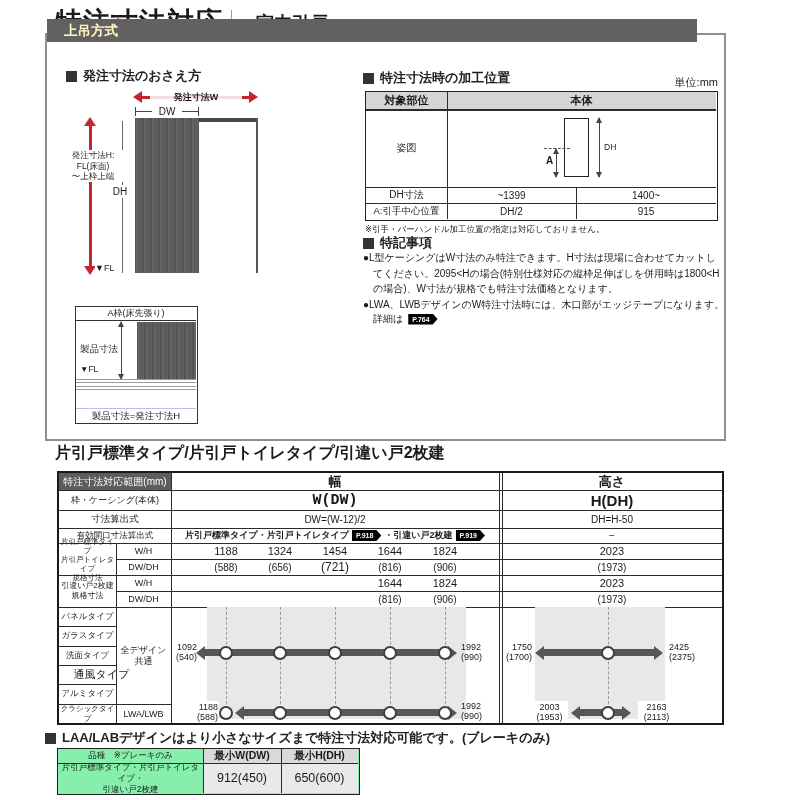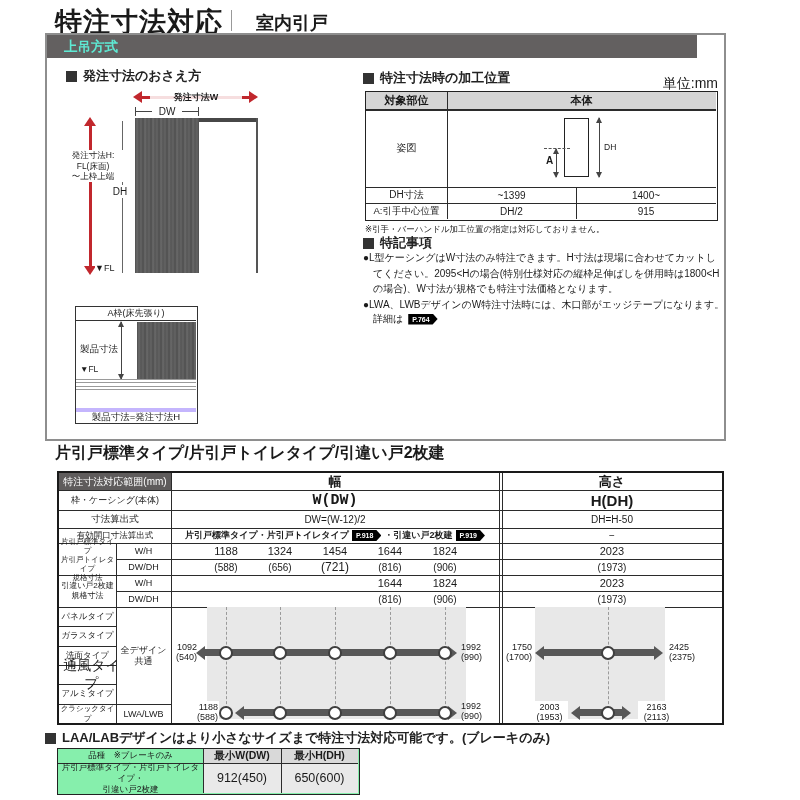--- a/index.html
+++ b/index.html
@@ -45,7 +45,7 @@
   <div class="abs b" style="left:256px;top:11px;font-size:18px;">室内引戸</div>
 
   <div class="abs" style="left:45px;top:33px;width:681px;height:408px;border:2px solid #8e8e8e;background:#fff;"></div>
-  <div class="abs b" style="left:47px;top:35px;width:650px;height:23px;background:#636060;color:#5eead4;font-size:13.5px;line-height:23px;padding-left:17px;">上吊方式</div>
+  <div class="abs b" style="left:47px;top:19px;width:650px;height:23px;background:#636060;color:#fef9c3;font-size:13.5px;line-height:23px;padding-left:17px;">上吊方式</div>
 
   <div class="heading" style="left:66px;top:67px;">
     <span class="sq"></span>

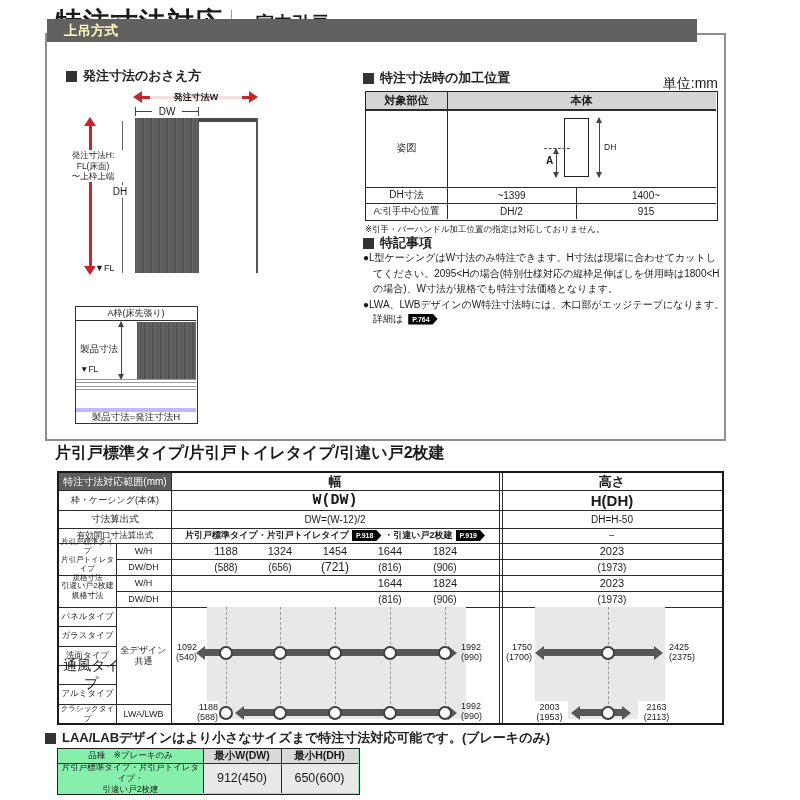--- a/index.html
+++ b/index.html
@@ -87,7 +87,7 @@
     <span class="sq"></span>
     <span>特注寸法時の加工位置</span>
   </div>
-  <div class="abs" style="left:648px;top:75px;width:70px;font-size:14px;text-align:right;">単位:mm</div>
+  <div class="abs" style="left:648px;top:75px;width:70px;font-size:11px;text-align:right;">単位:mm</div>
 
   <div class="abs" style="left:365px;top:91px;width:353px;height:130px;border:1.5px solid #222;background:#fff;">
     <div class="abs" style="left:0;top:0;width:350px;height:17px;background:#d5d5d5;"></div>

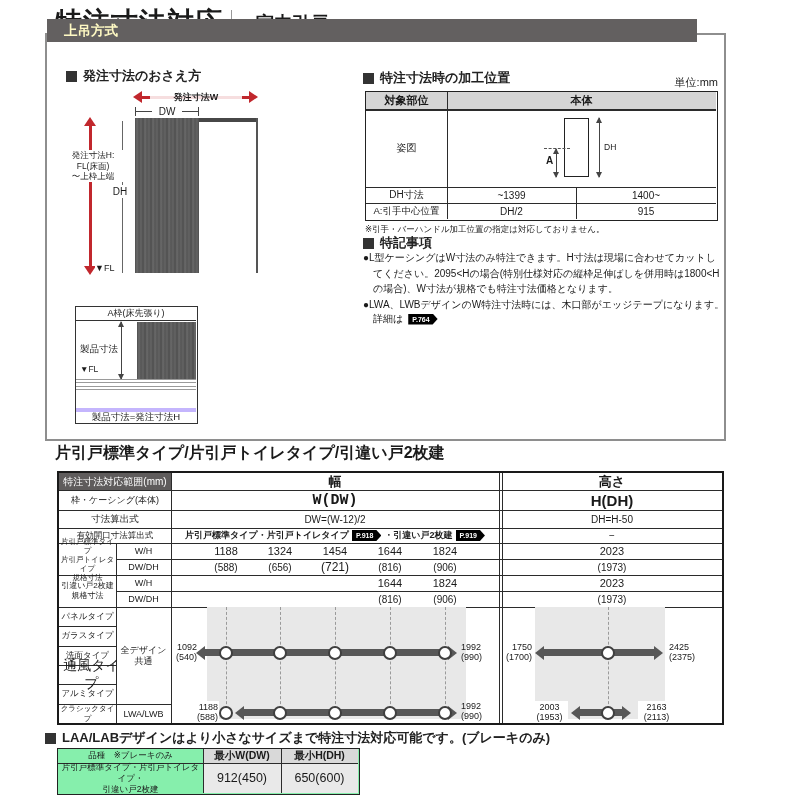--- a/index.html
+++ b/index.html
@@ -80,7 +80,7 @@
     <div class="abs" style="left:4px;top:36px;font-size:9.5px;background:#fff;">製品寸法</div>
     <div class="abs" style="left:4px;top:57px;font-size:8.5px;background:#fff;">▼FL</div>
     <div class="abs" style="left:0;top:72px;width:120px;height:13px;background:repeating-linear-gradient(180deg,#9a9a9a 0 1px,#ffffff 1px 3.5px);"></div>
-    <div class="cell" style="left:0;bottom:0;width:120px;height:15px;border-top:4px solid #c4b5fd;font-size:9.5px;">製品寸法=発注寸法H</div>
+    <div class="cell" style="left:0;bottom:0;width:120px;height:15px;border-top:1px solid #c4b5fd;font-size:9.5px;">製品寸法=発注寸法H</div>
   </div>
 
   <div class="heading" style="left:363px;top:69px;">

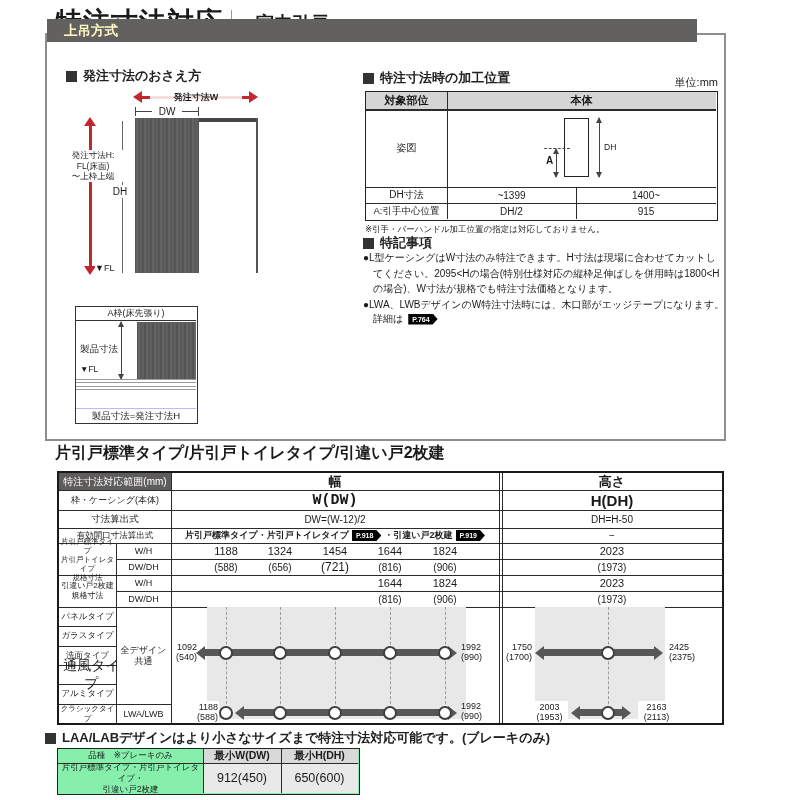--- a/index.html
+++ b/index.html
@@ -211,7 +211,7 @@
     <div class="cell" style="left:0;top:134px;width:57px;height:19px;font-size:8.5px;">パネルタイプ</div>
     <div class="cell" style="left:0;top:153px;width:57px;height:20px;font-size:8.5px;">ガラスタイプ</div>
     <div class="cell" style="left:0;top:173px;width:57px;height:19px;font-size:8.5px;">洗面タイプ</div>
-    <div class="cell" style="left:4px;top:192px;width:57px;height:19px;font-size:14px;">通風タイプ</div>
+    <div class="cell" style="left:14px;top:192px;width:57px;height:19px;font-size:11px;">通風タイプ</div>
     <div class="cell" style="left:0;top:211px;width:57px;height:20px;font-size:8.5px;">アルミタイプ</div>
     <div class="cell" style="left:0;top:231px;width:57px;height:19px;font-size:7.5px;">クラシックタイプ</div>
     <div class="cell pre" style="left:57px;top:134px;width:55px;height:97px;font-size:9px;line-height:11px;">全デザイン

